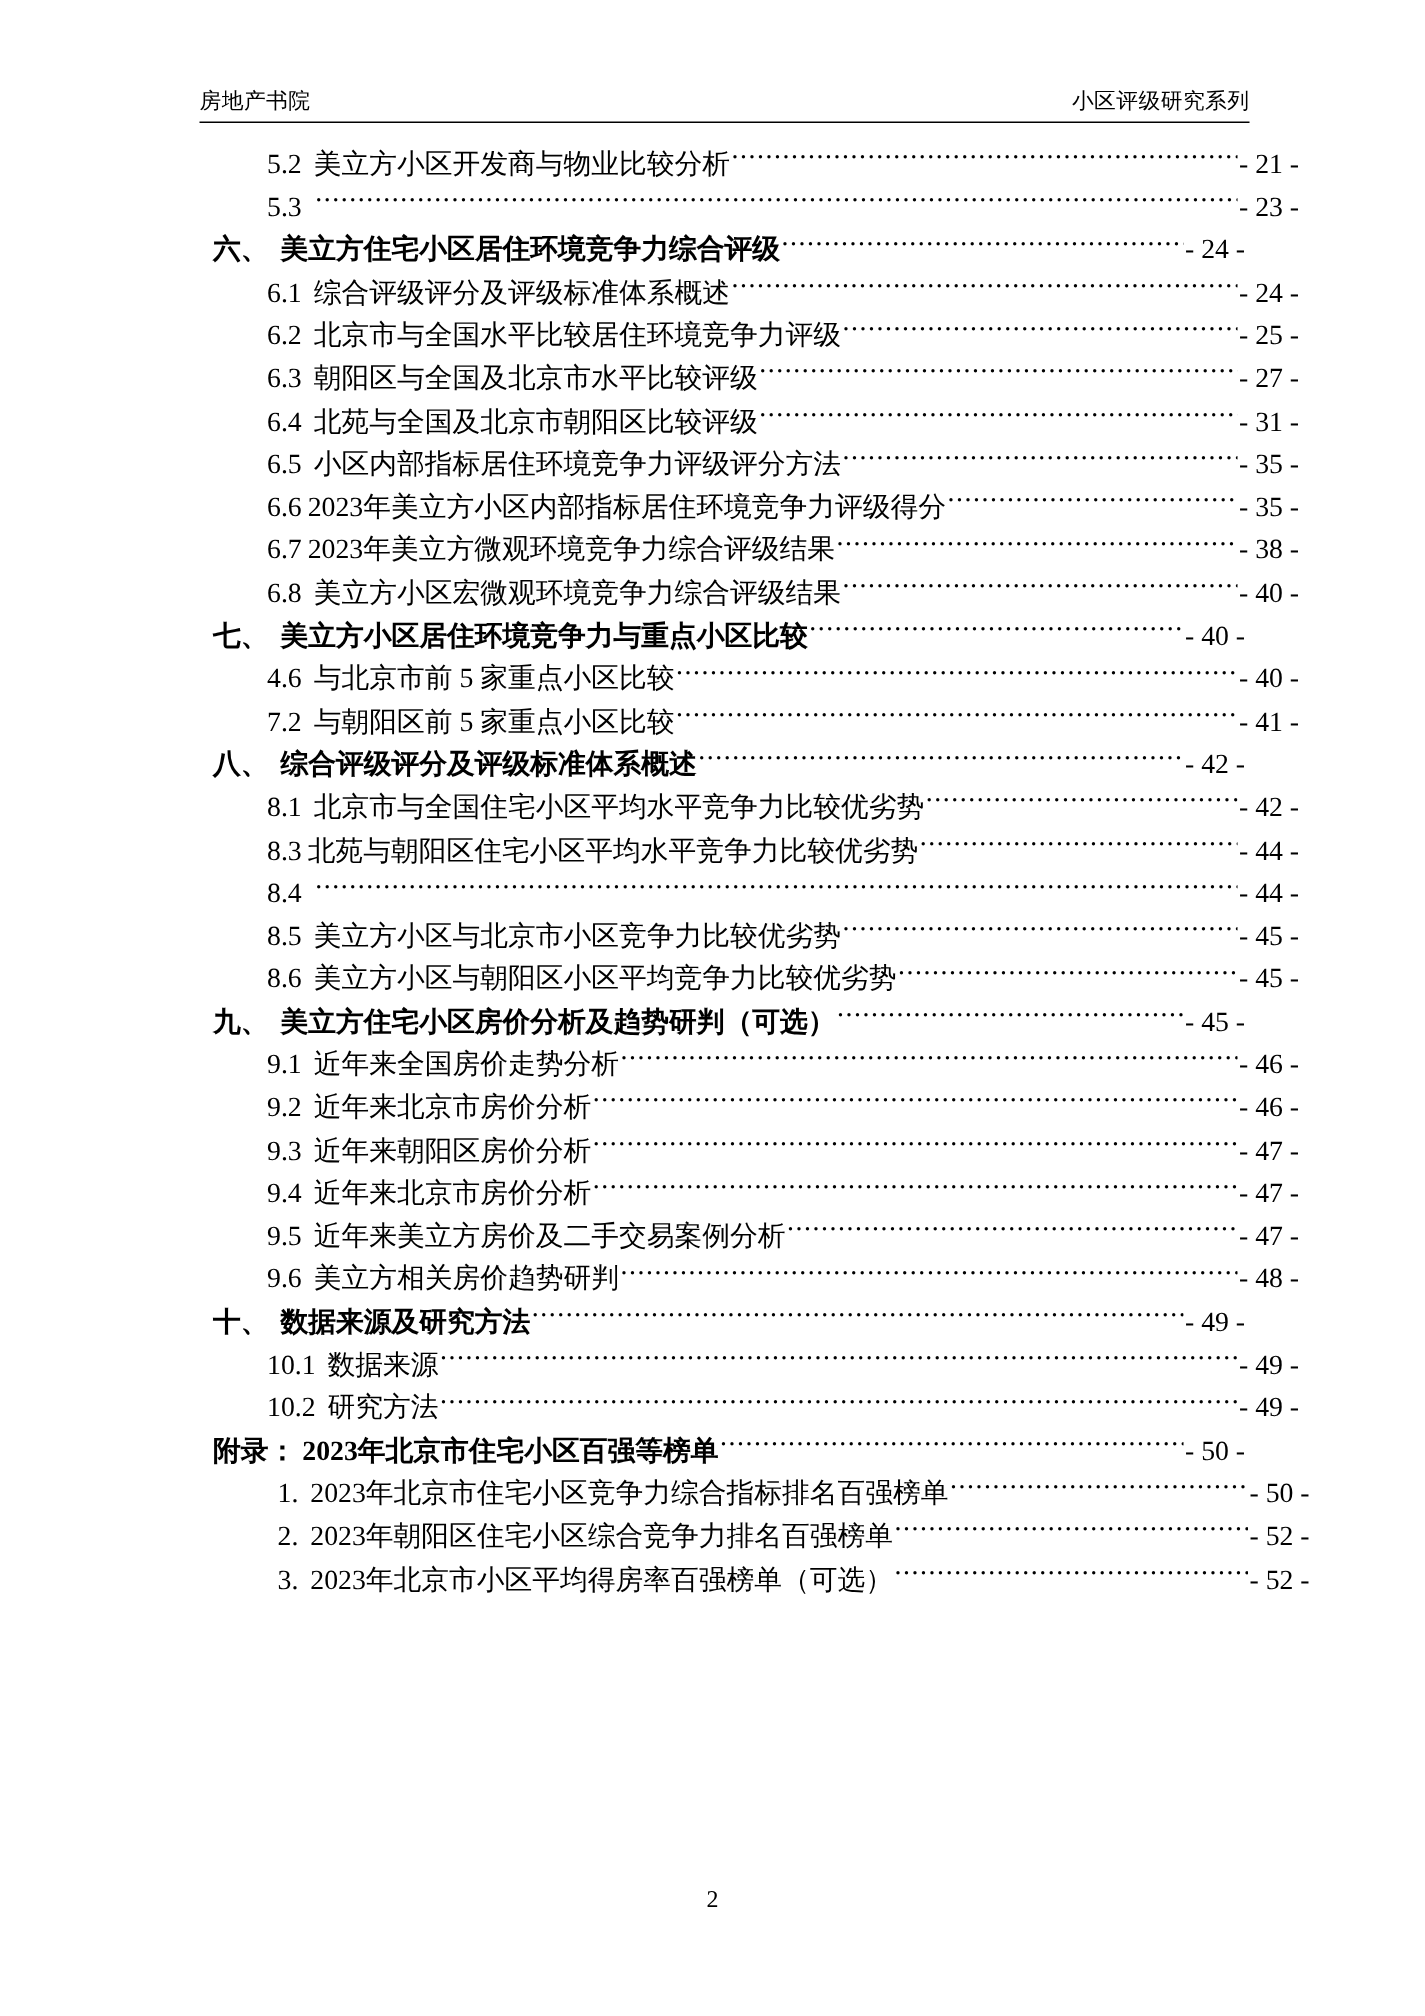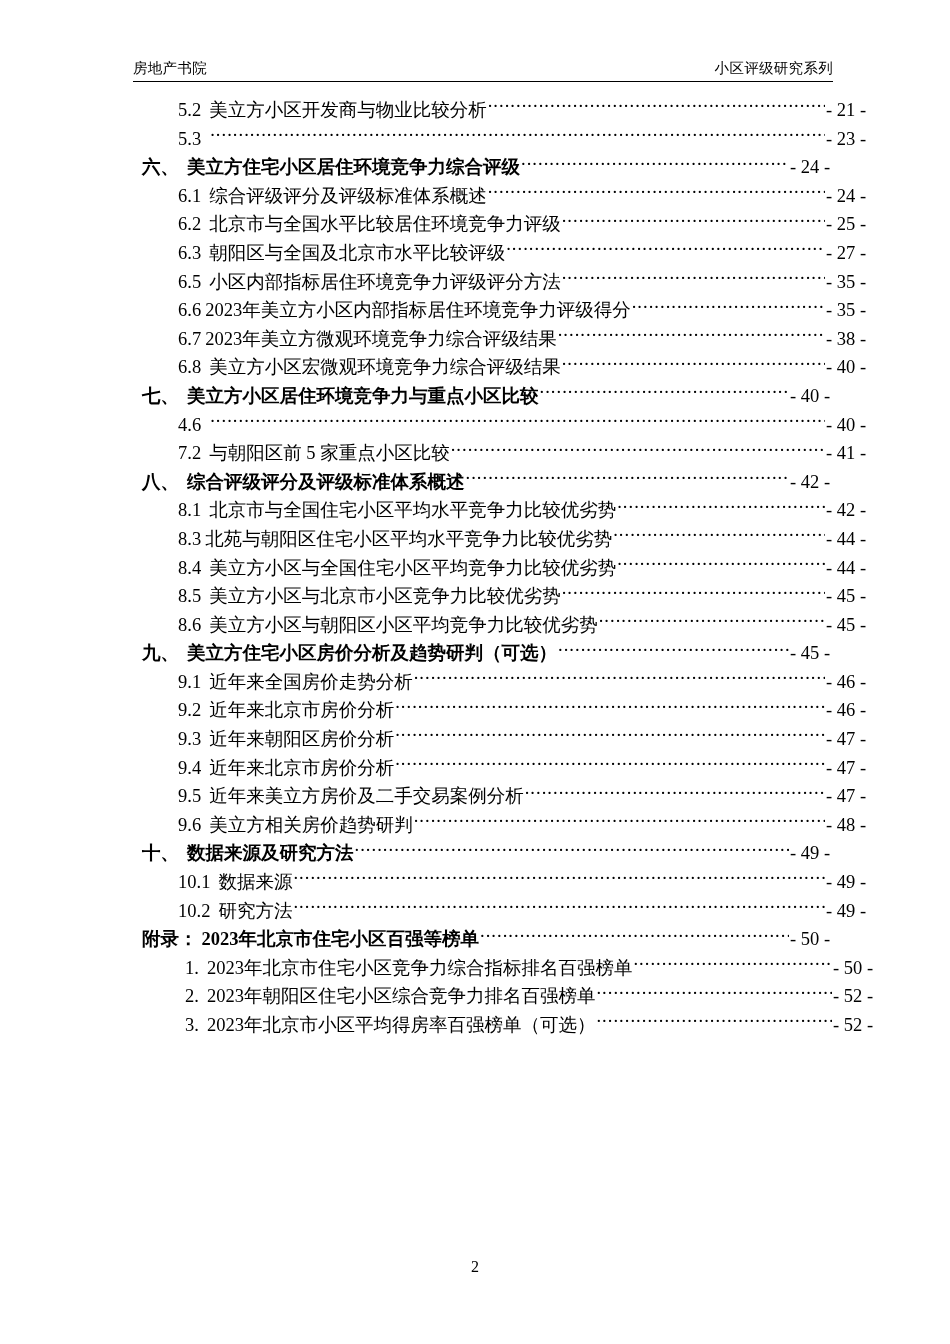--- a/index.html
+++ b/index.html
@@ -168,6 +168,13 @@
         <span class="toc-page">- 27 -</span>
       </div>
       <div class="toc-row lvl2">
+        <span class="toc-num">6.4</span>
+        <span class="toc-gap wide"></span>
+        <span class="toc-title">北苑与全国及北京市朝阳区比较评级</span>
+        <span class="toc-leader"></span>
+        <span class="toc-page">- 31 -</span>
+      </div>
+      <div class="toc-row lvl2">
         <span class="toc-num">6.5</span>
         <span class="toc-gap wide"></span>
         <span class="toc-title">小区内部指标居住环境竞争力评级评分方法</span>

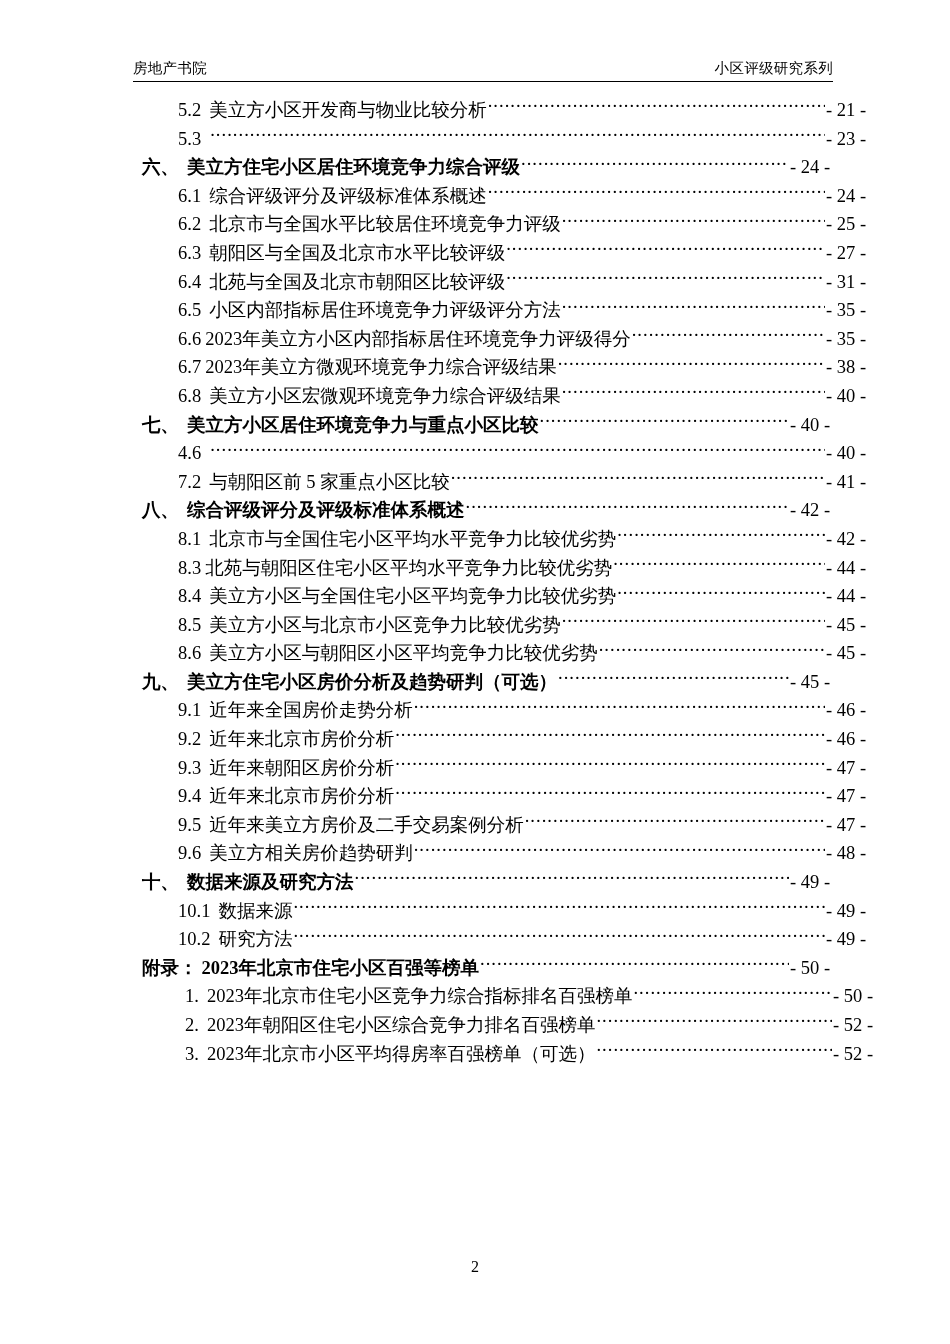--- a/index.html
+++ b/index.html
@@ -212,6 +212,7 @@
       <div class="toc-row lvl2">
         <span class="toc-num">4.6</span>
         <span class="toc-gap wide"></span>
+        <span class="toc-title">与北京市前 5 家重点小区比较</span>
         <span class="toc-leader"></span>
         <span class="toc-page">- 40 -</span>
       </div>

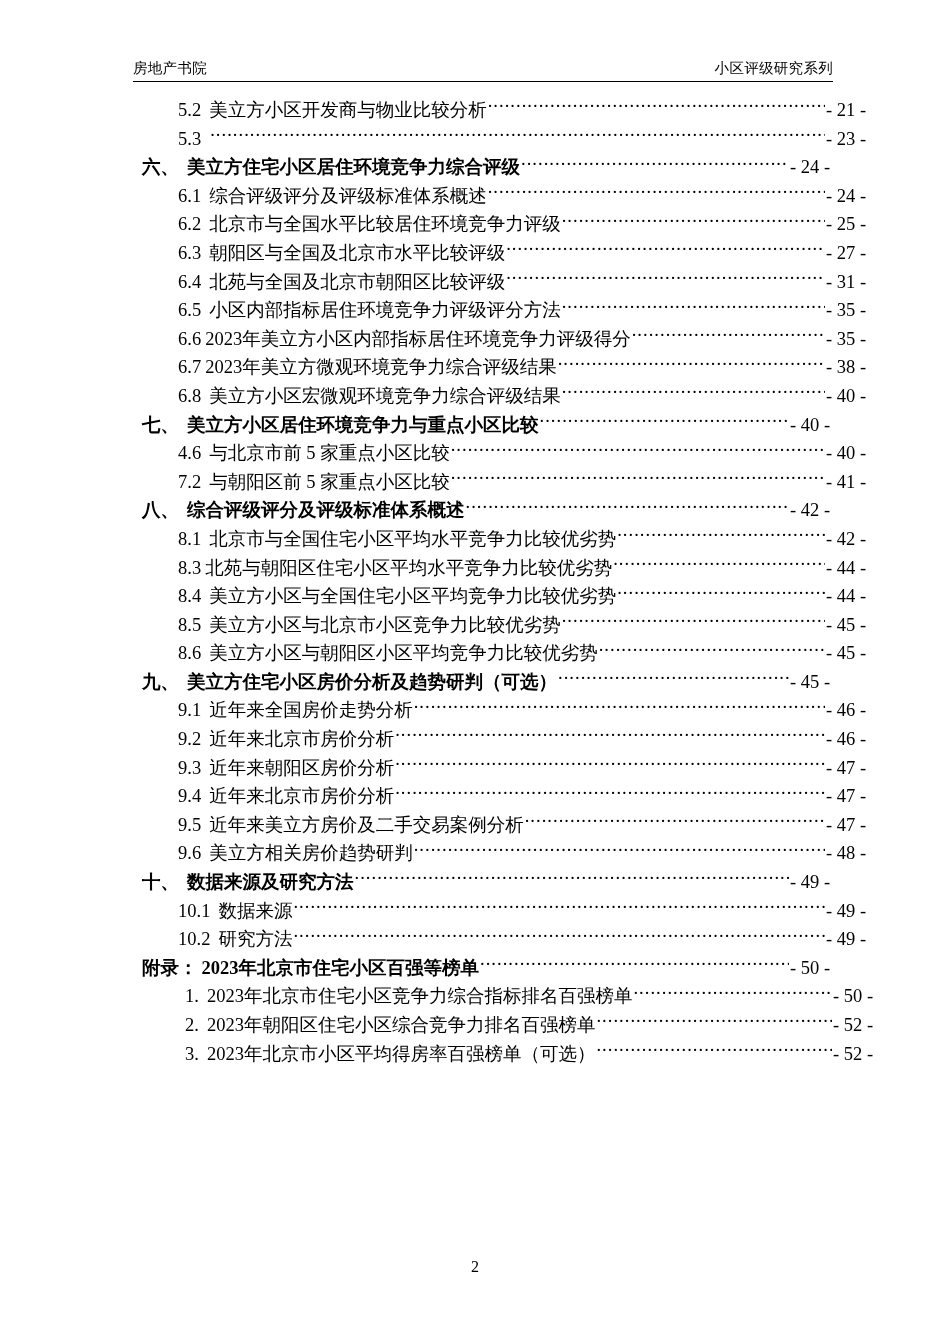--- a/index.html
+++ b/index.html
@@ -247,7 +247,6 @@
       <div class="toc-row lvl2">
         <span class="toc-num">8.4</span>
         <span class="toc-gap wide"></span>
-        <span class="toc-title">美立方小区与全国住宅小区平均竞争力比较优劣势</span>
         <span class="toc-leader"></span>
         <span class="toc-page">- 44 -</span>
       </div>

